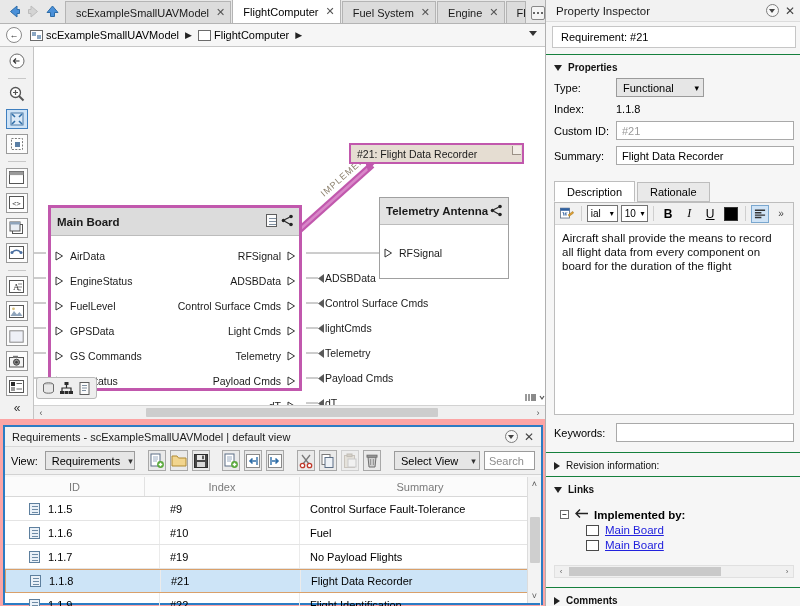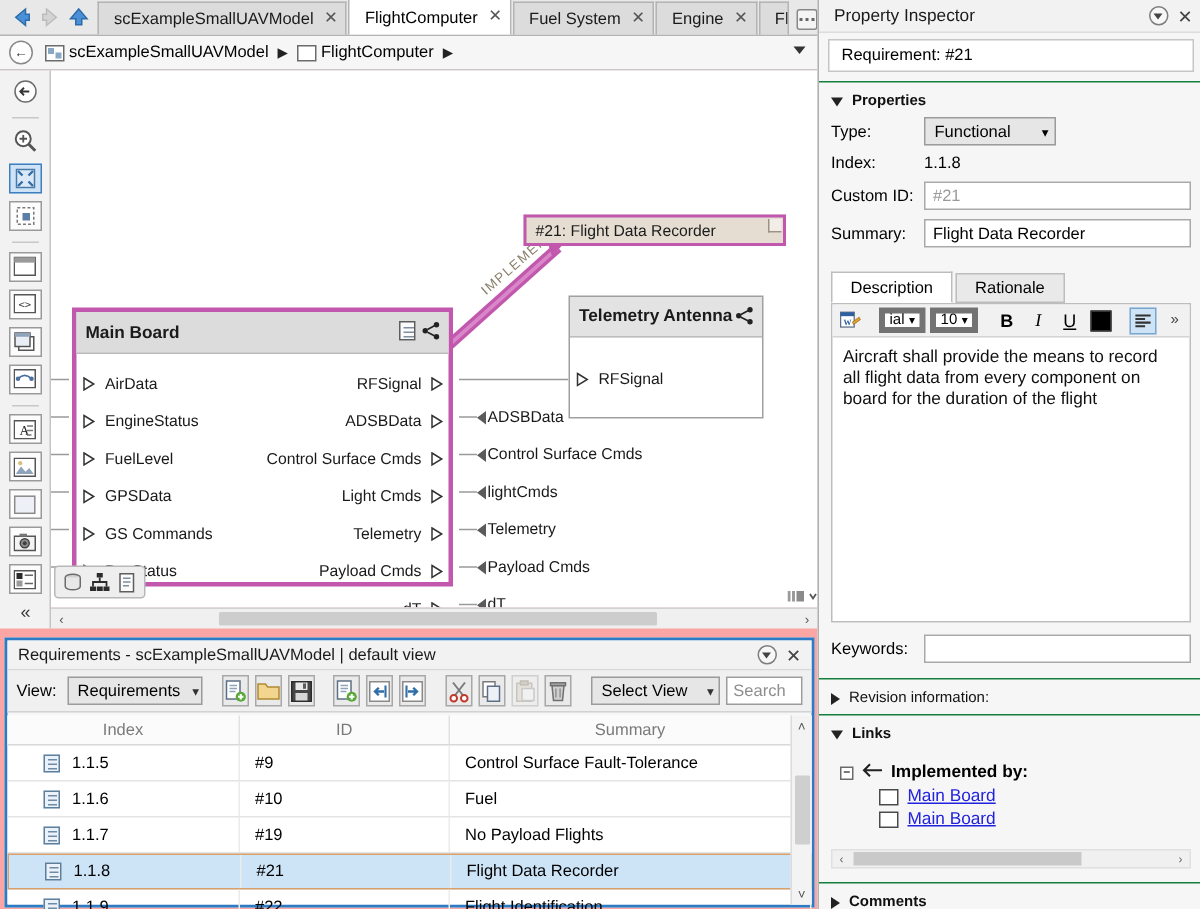--- a/index.html
+++ b/index.html
@@ -325,7 +325,7 @@
     font-size: 11px; cursor:pointer; padding: 0 2px;
   }
   .rt-combo {
-    height: 17px; border: 4px solid #737373; background:#fff;
+    height: 17px; border: 1px solid #737373; background:#fff;
     display:flex;align-items:center; font-size: 10px; padding-left:3px; cursor:pointer;
   }
   .rt-combo .chev{ margin-left:auto; padding: 0 3px; font-size:8px;}

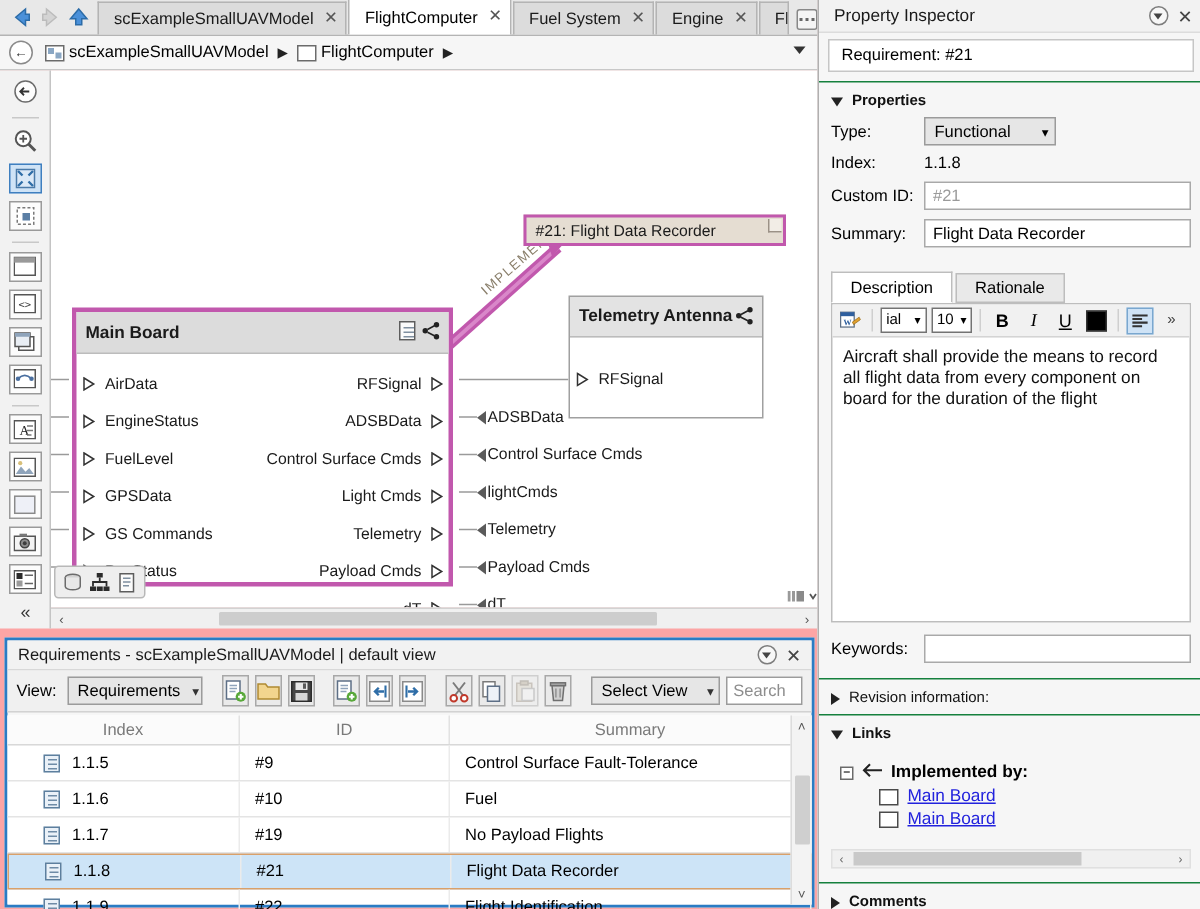--- a/index.html
+++ b/index.html
@@ -845,8 +845,8 @@
 
       <div id="req-table-wrap">
         <div id="req-thead">
+          <div class="th col-id">ID</div>
           <div class="th col-index">Index</div>
-          <div class="th col-id">ID</div>
           <div class="th col-summary">Summary</div>
         </div>
         <div class="req-row">

